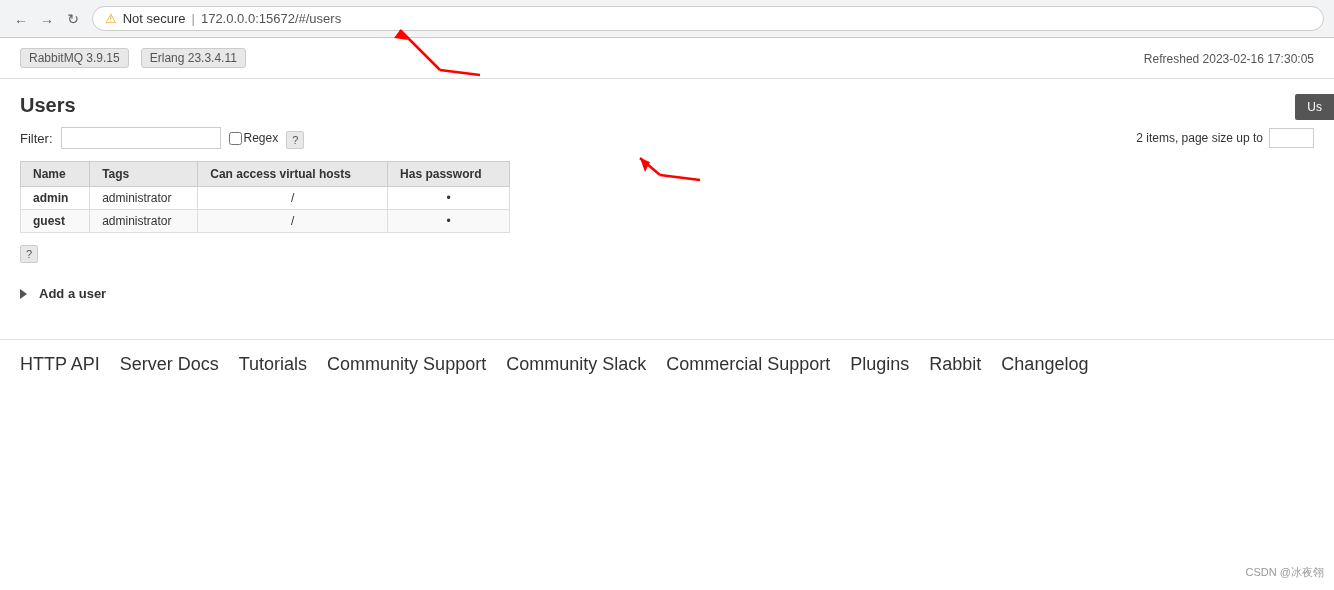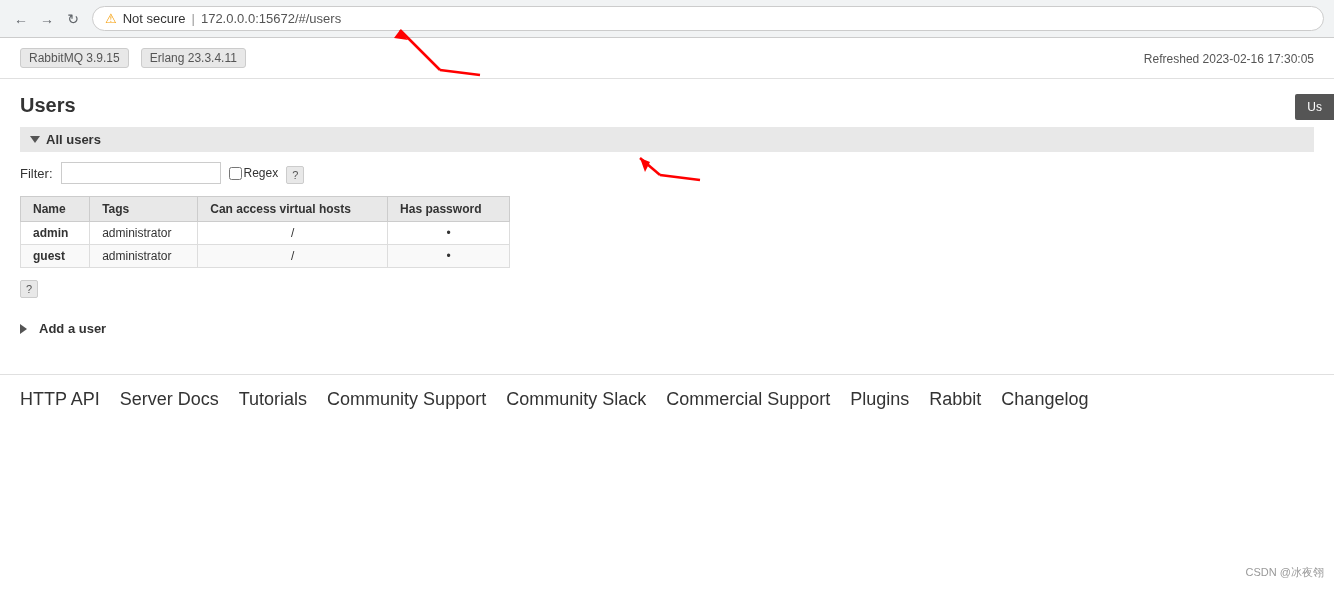--- a/index.html
+++ b/index.html
@@ -353,10 +353,6 @@
     <div class="page-title">Users</div>
 
     
-    <div class="section-header">
-      <span class="triangle-down"></span>
-      <span class="section-header-label">All users</span>
-    </div>
 
     
     <div class="filter-row">

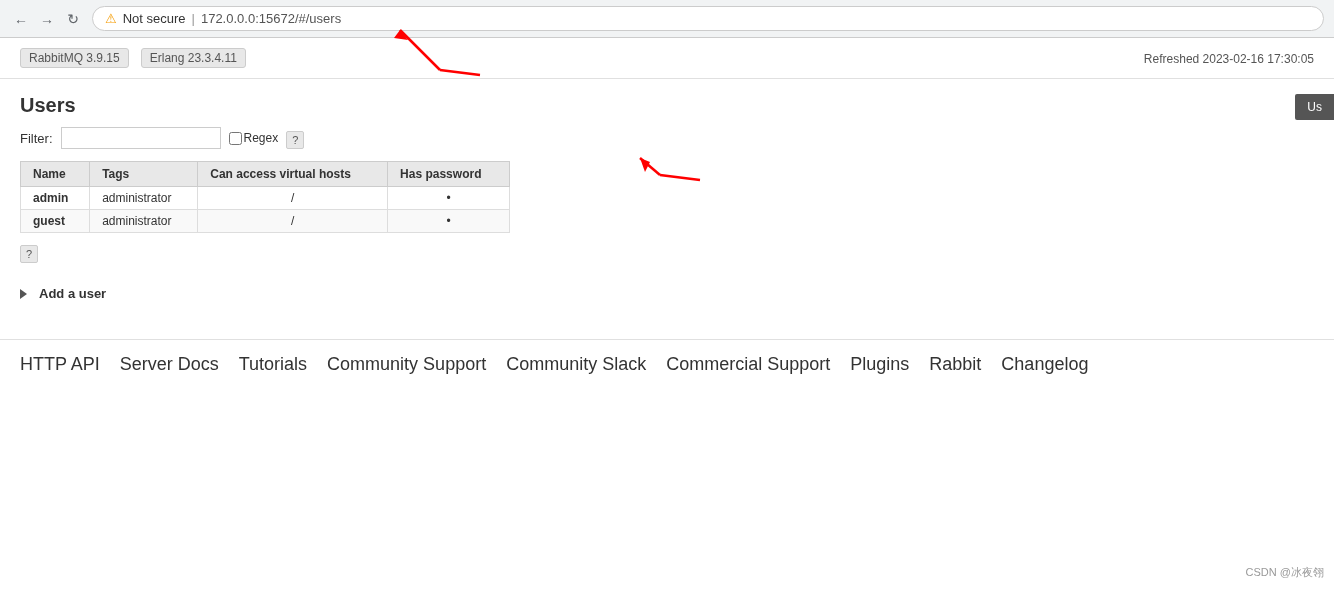--- a/index.html
+++ b/index.html
@@ -363,6 +363,10 @@
         <span>Regex</span>
       </label>
       <button class="help-btn">?</button>
+      <div class="items-info">
+        <span>2 items, page size up to</span>
+        <input class="page-size-input" type="text" style="">
+      </div>
     </div>
 
     

